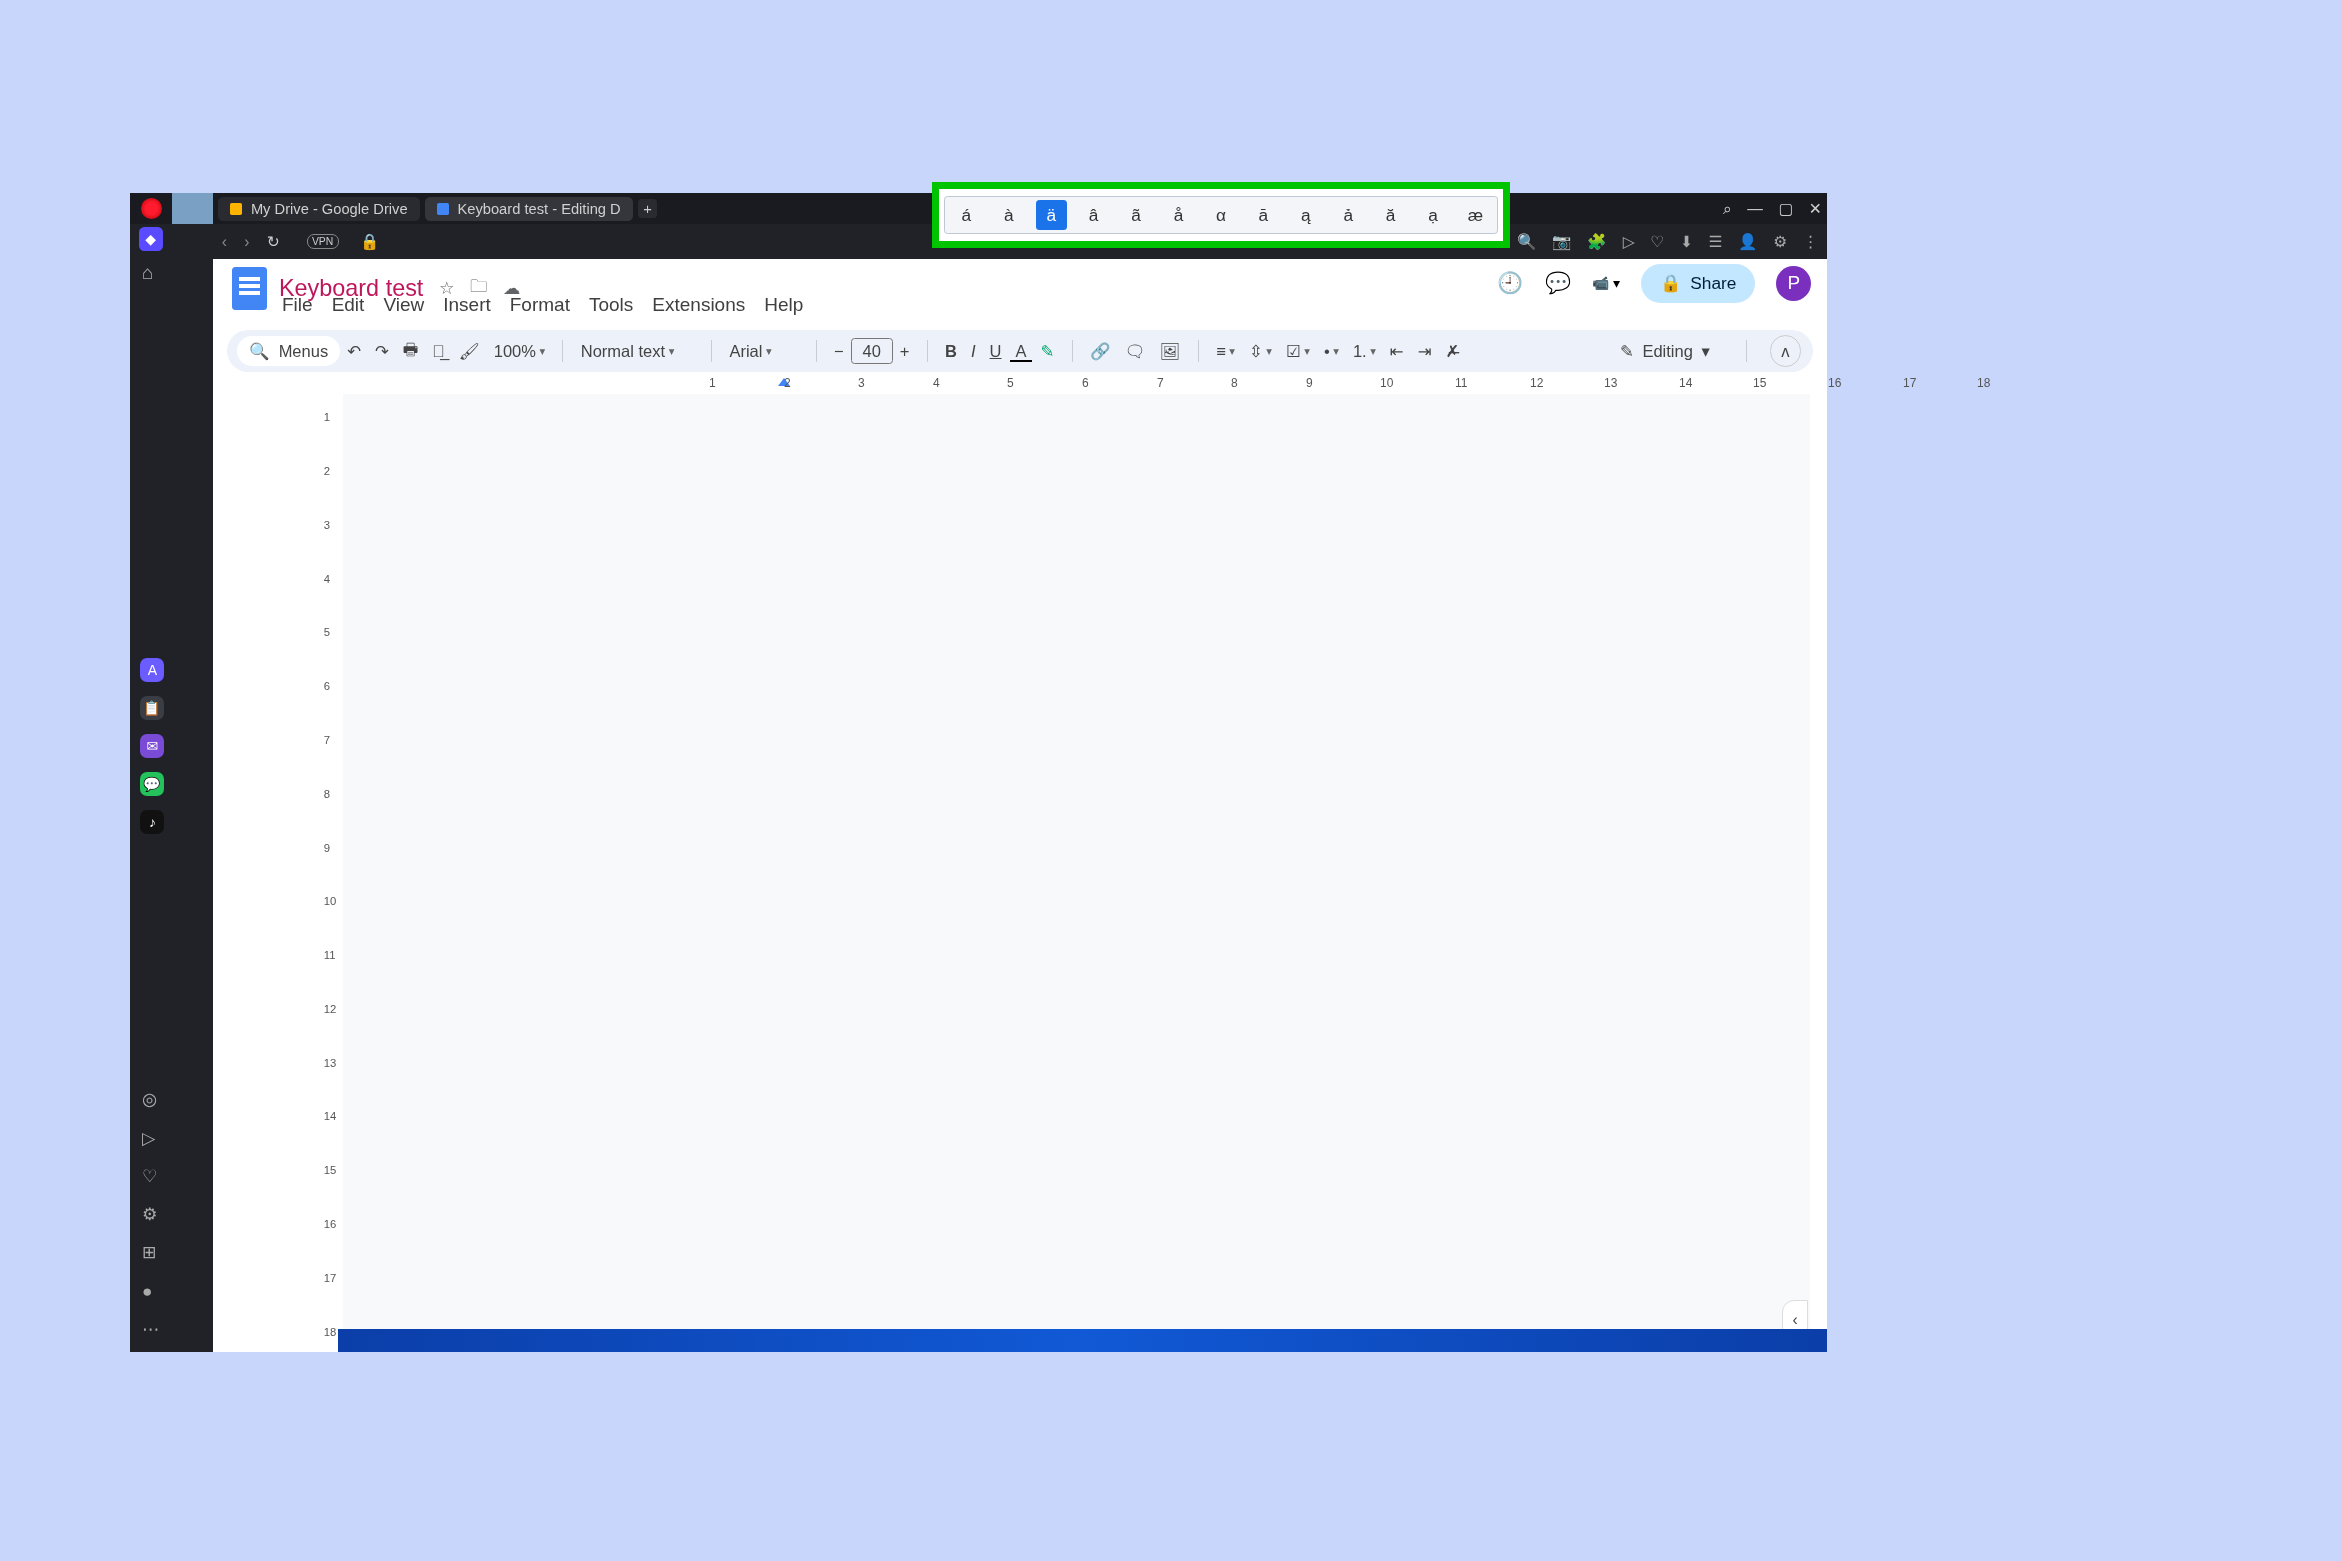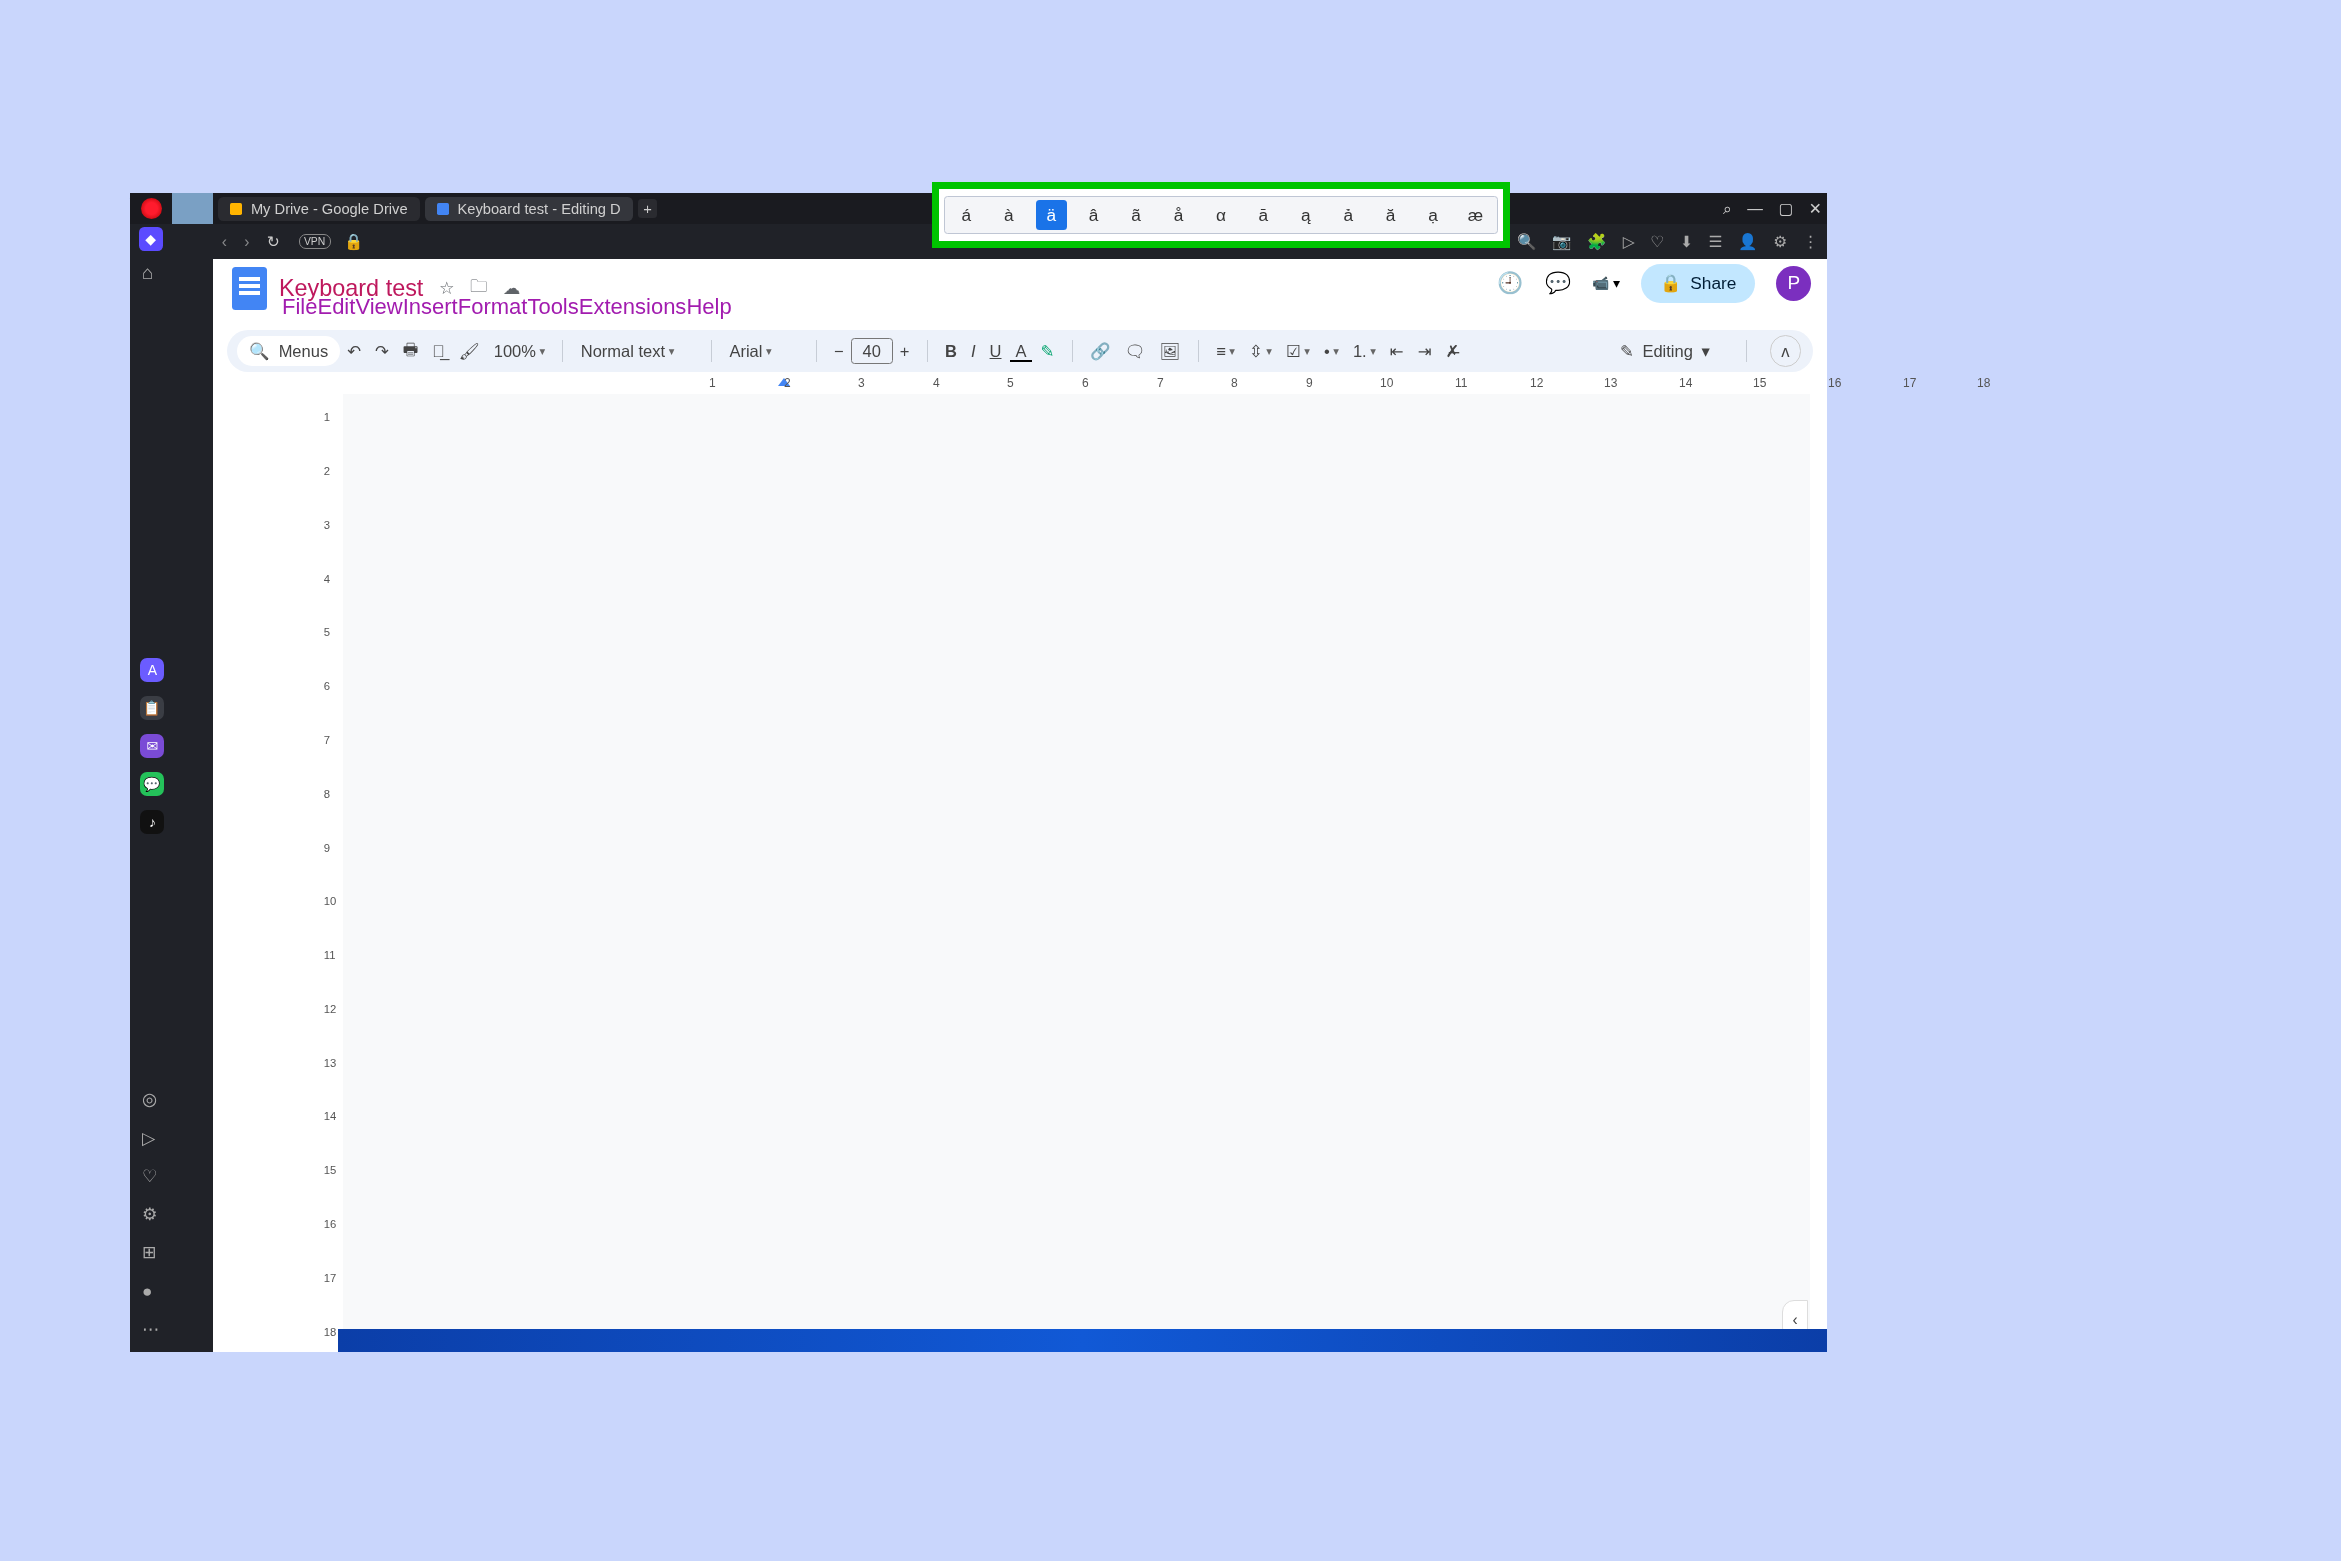--- a/index.html
+++ b/index.html
@@ -23,7 +23,7 @@
 #winctrl span{cursor:pointer}
 #addr{position:absolute;left:83px;top:31px;right:0;height:35px;background:#202228;display:flex;align-items:center;color:#ccc;font-size:15.6px}
 #addr .nav{padding:0 8.7px;cursor:pointer;opacity:.6}
-#addr .vpn{border:0.9px solid #888;border-radius:7px;font-size:10.4px;padding:0.9px 4.3px;margin:0 10px}
+#addr .vpn{border:0.9px solid #888;border-radius:7px;font-size:10.4px;padding:0.9px 4.3px;margin:0 18px}
 #addr .lock{margin-left:3.5px}
 #addrR{position:absolute;right:8.7px;top:31px;height:35px;display:flex;align-items:center;gap:15.6px;color:#aaa;font-size:15.6px}
 #addrR span{cursor:pointer}

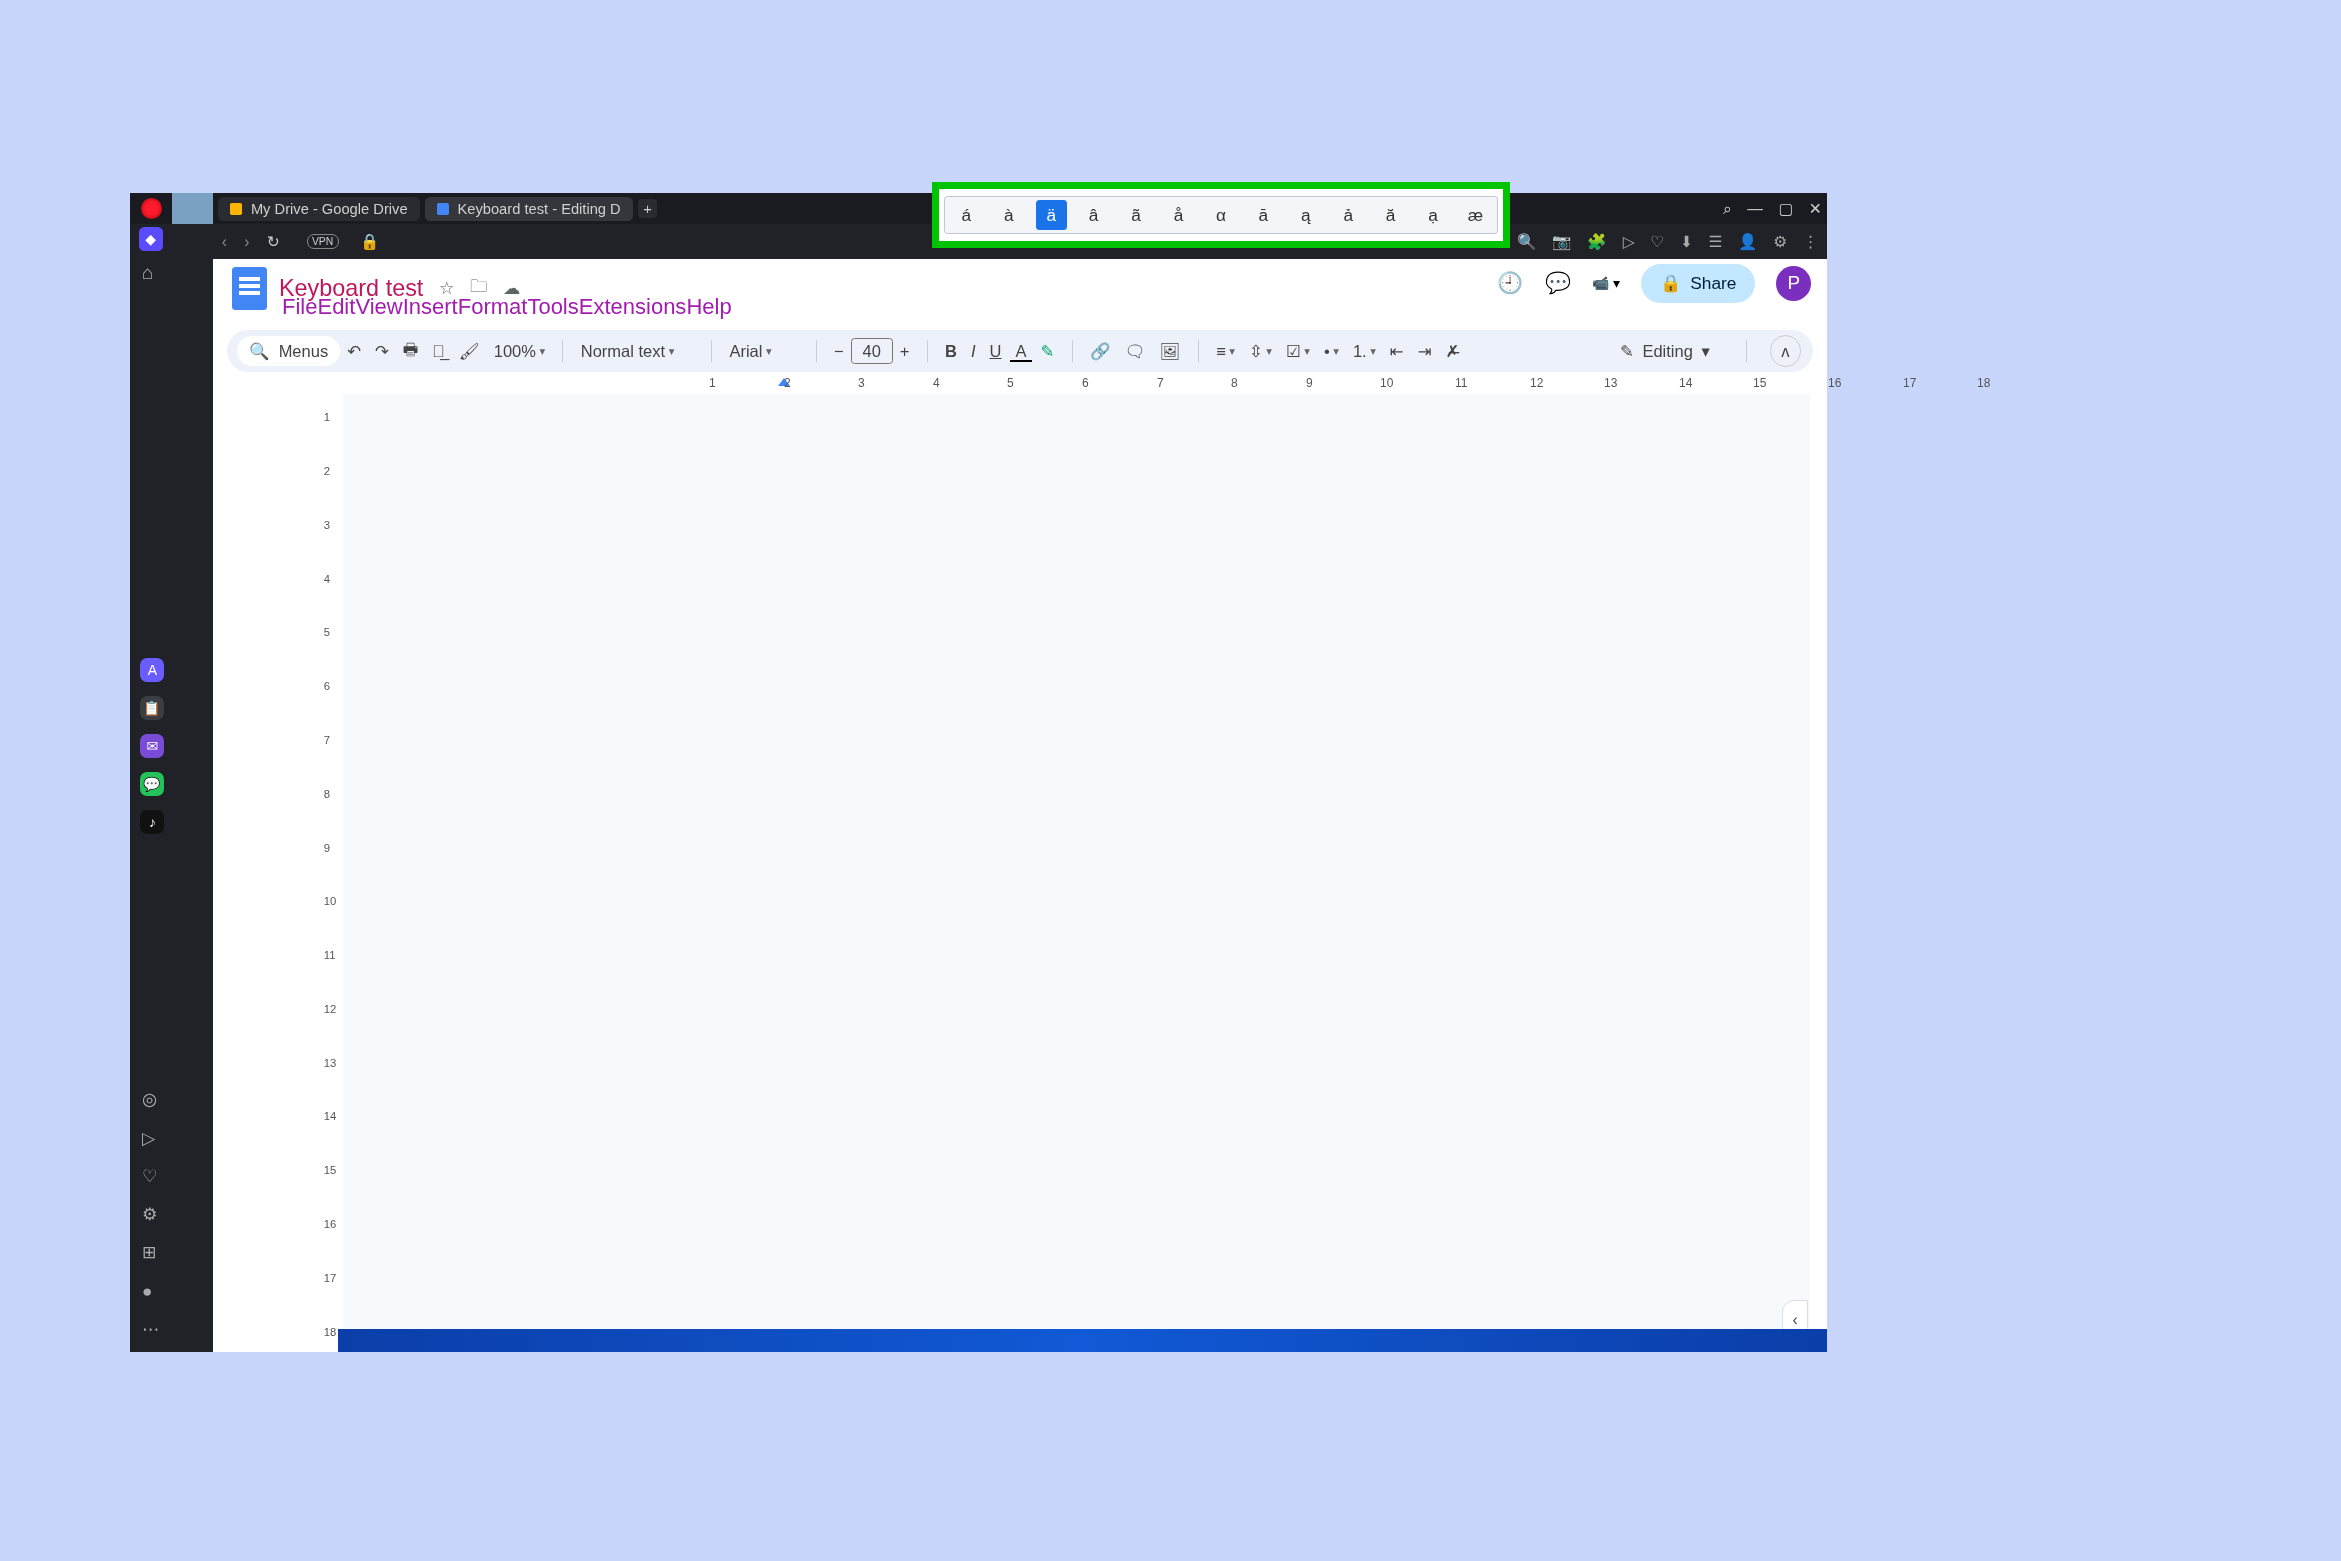--- a/index.html
+++ b/index.html
@@ -46,7 +46,7 @@
 #trow .dico:before{content:"";position:absolute;left:7px;top:10.4px;width:21px;height:3.5px;background:#fff;box-shadow:0 7px 0 #fff,0 14px 0 #fff}
 #trow .tt{font-size:23.4px;color:#be185d}
 #trow .tico{margin-left:15.6px;font-size:17.3px;color:#5f6368;cursor:pointer}
-#trow .mrow{position:absolute;left:69px;top:35px;display:flex;font-size:22px;color:#a21caf}
+#trow .mrow{position:absolute;left:69px;top:35px;display:flex;gap:19px;font-size:19px;color:#404040}
 #trow .mrow span{cursor:pointer}
 #trowR{position:absolute;right:15.6px;top:5.2px;display:flex;align-items:center;gap:21px}
 #trowR .ico{font-size:21px;color:#444;cursor:pointer}

